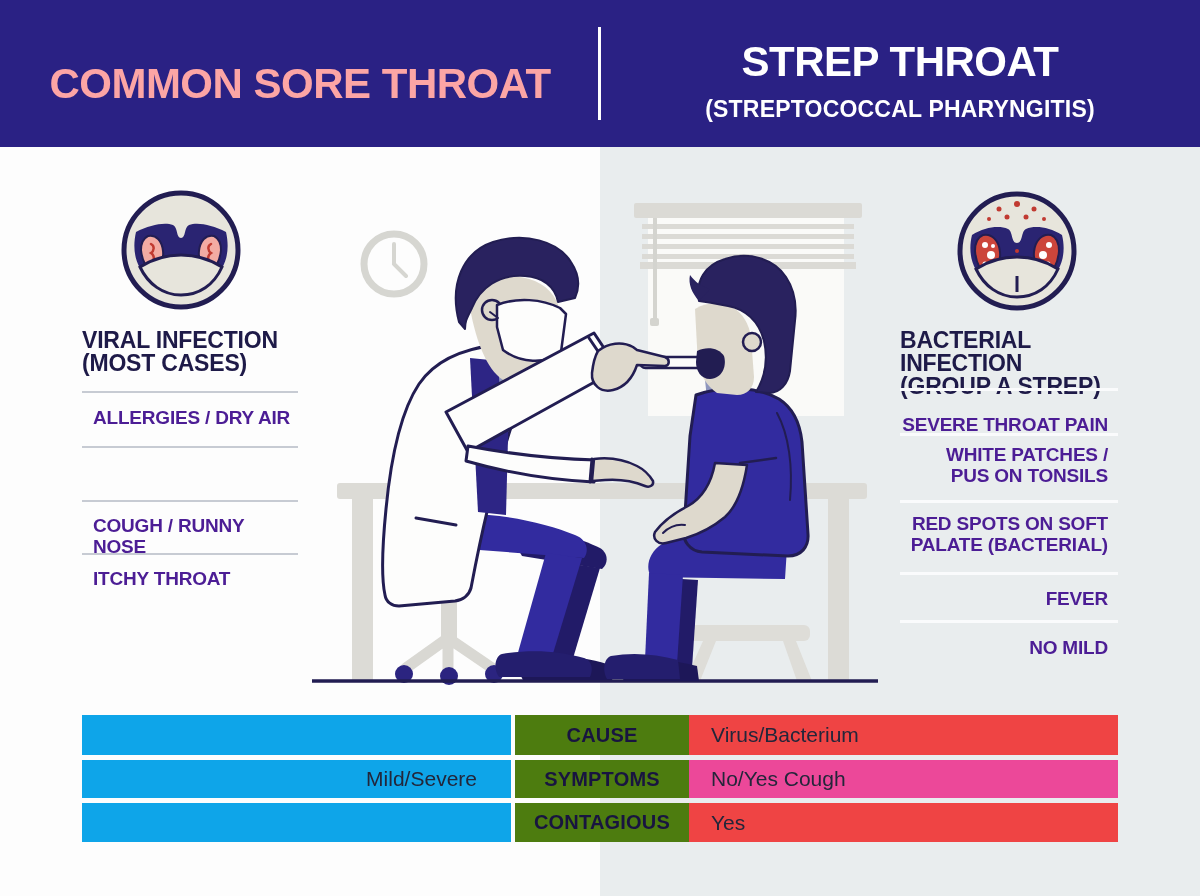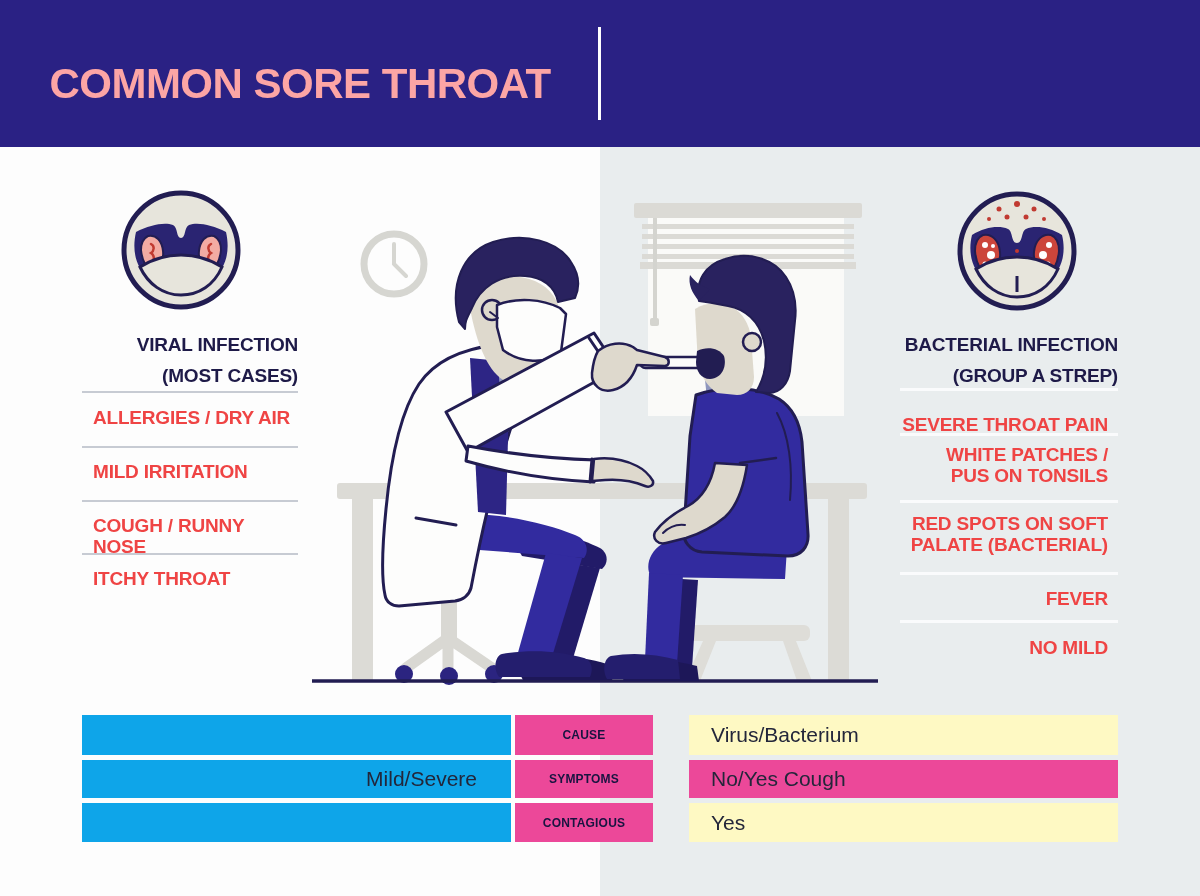--- a/index.html
+++ b/index.html
@@ -59,6 +59,7 @@
 
   <div class="header">
     <div class="title-left">COMMON SORE THROAT</div>
+    <div class="title-right">STREP THROAT</div>
     <div class="header-divider"></div>
   </div>
 

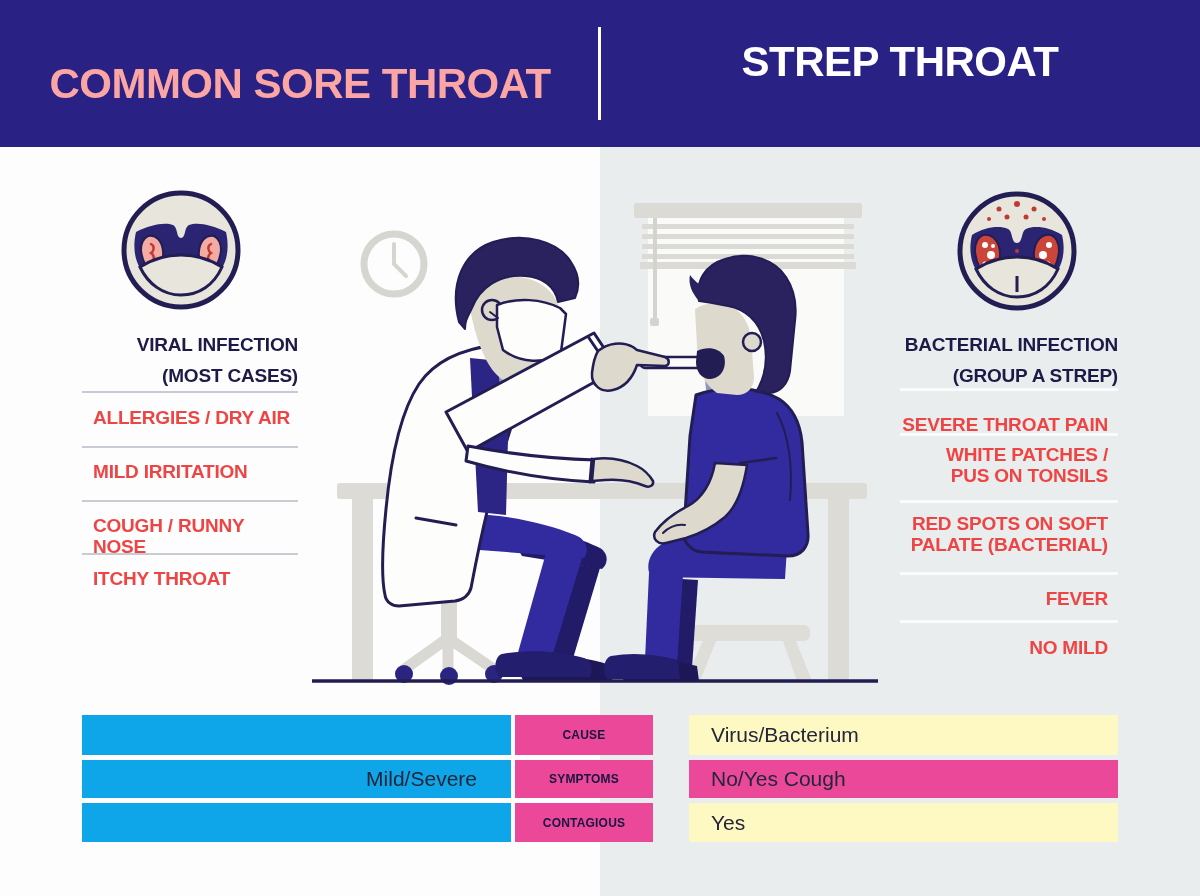--- a/index.html
+++ b/index.html
@@ -60,6 +60,7 @@
   <div class="header">
     <div class="title-left">COMMON SORE THROAT</div>
     <div class="title-right">STREP THROAT</div>
+    <div class="subtitle-right">(STREPTOCOCCAL PHARYNGITIS)</div>
     <div class="header-divider"></div>
   </div>
 

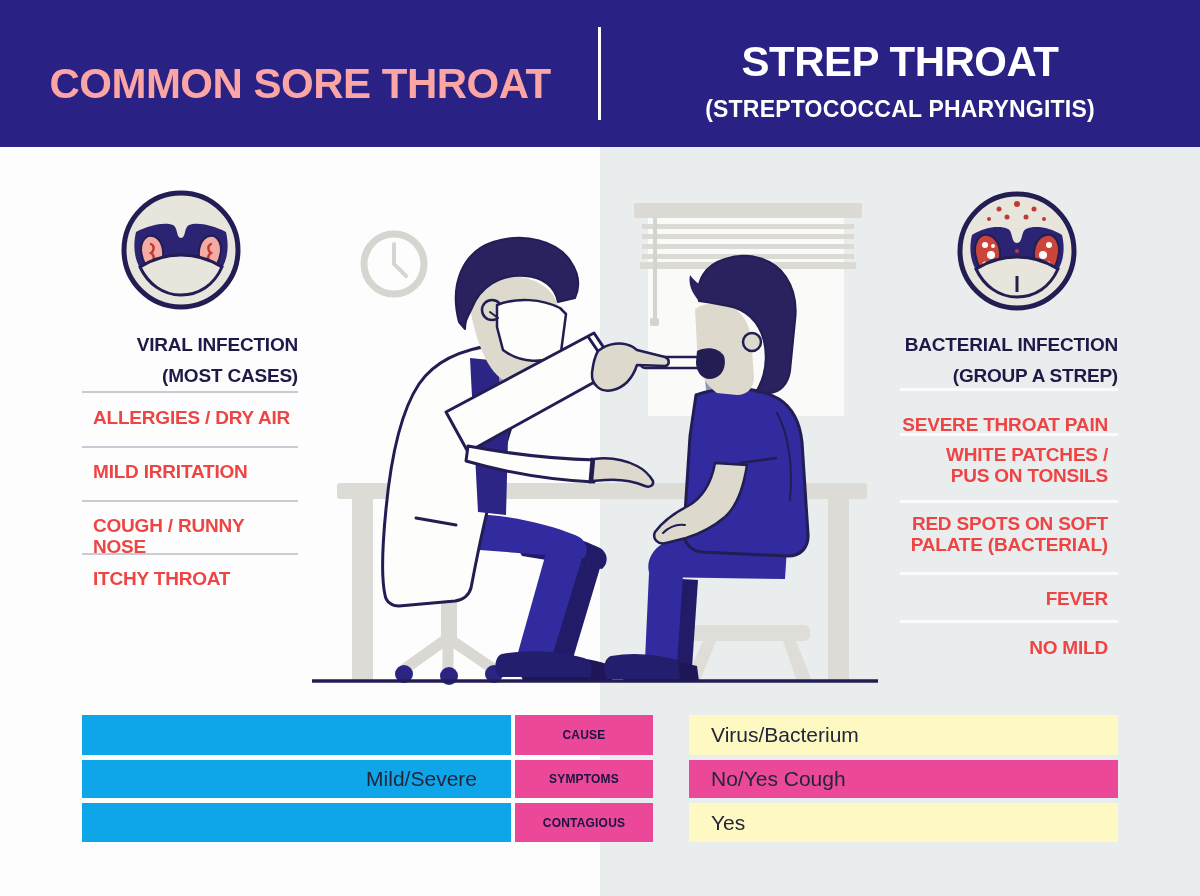--- a/index.html
+++ b/index.html
@@ -21,8 +21,8 @@
   .header-divider { position:absolute; left:598px; top:27px; width:3px; height:93px; background:#FFFFFF; }
 
   
-  .panel-heading { position:absolute; font-weight:bold; color:#1E1A48; font-size:19px;
-    line-height:31px; text-align:right; white-space:pre-line; letter-spacing:-0.2px; }
+  .panel-heading { position:absolute; font-weight:bold; color:#1E1A48; font-size:23px;
+    line-height:23px; text-align:left; white-space:pre-line; letter-spacing:-0.2px; }
   .heading-left  { left:82px;  top:329px; width:216px; }
   .heading-right { left:900px; top:329px; width:218px; }
   .list-item { position:absolute; font-weight:bold; color:#ef4444; font-size:19px;

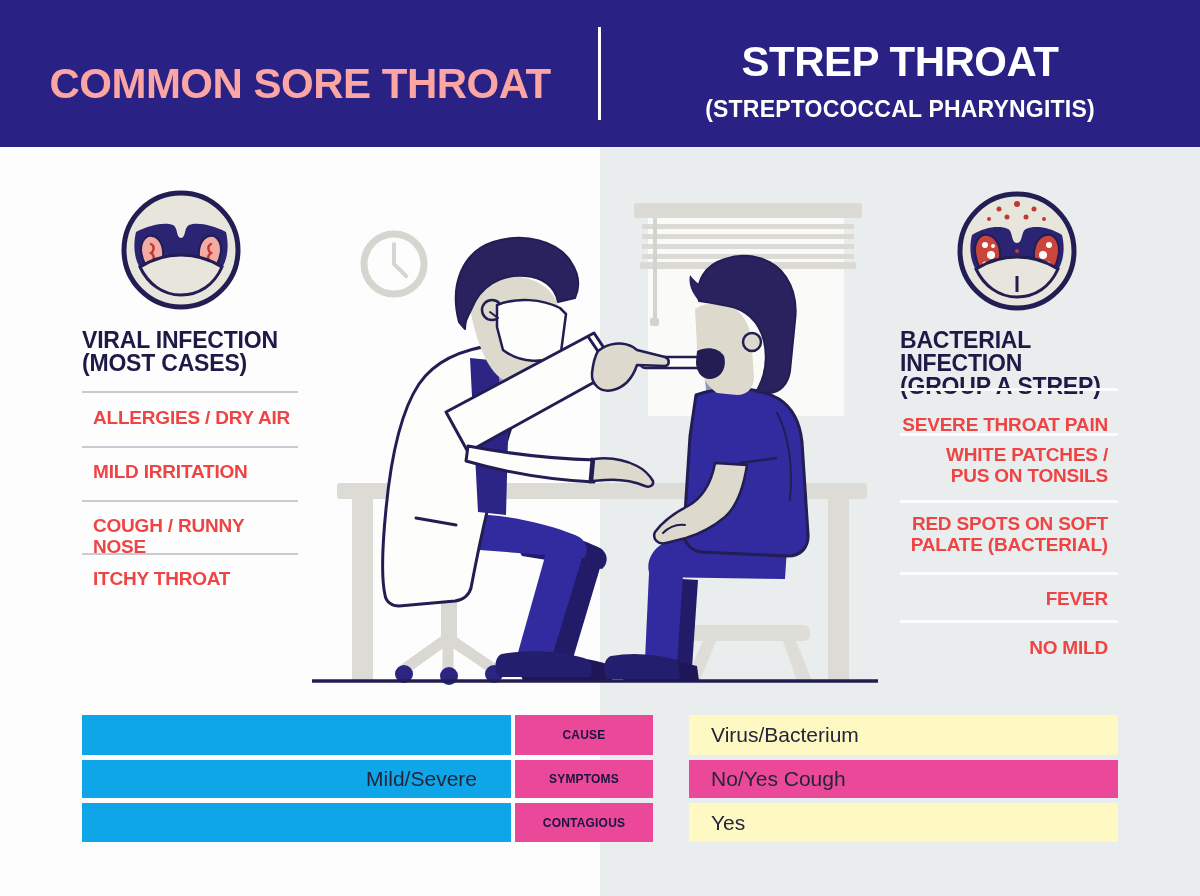--- a/index.html
+++ b/index.html
@@ -25,7 +25,7 @@
     line-height:23px; text-align:left; white-space:pre-line; letter-spacing:-0.2px; }
   .heading-left  { left:82px;  top:329px; width:216px; }
   .heading-right { left:900px; top:329px; width:218px; }
-  .list-item { position:absolute; font-weight:bold; color:#ef4444; font-size:19px;
+  .list-item { position:absolute; font-weight:bold; color:#4c1d95; font-size:19px;
     line-height:21px; white-space:pre-line; letter-spacing:-0.2px; }
   .li-left  { left:82px;  width:216px; text-align:left;  padding-left:11px;  box-sizing:border-box; }
   .li-right { left:900px; width:218px; text-align:right; padding-right:10px; box-sizing:border-box; }

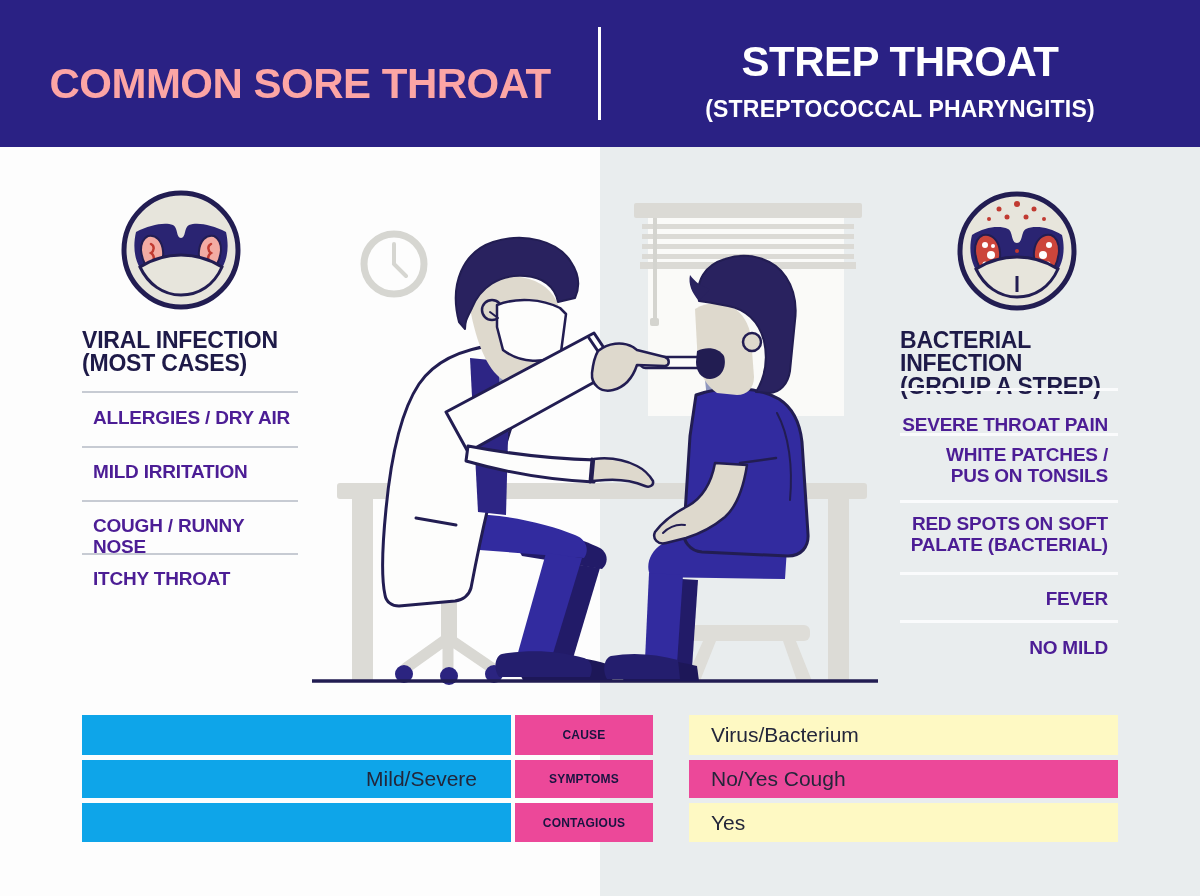--- a/index.html
+++ b/index.html
@@ -103,7 +103,6 @@
   <div class="sep-l" style="top:391px;"></div>
   <div class="list-item li-left" style="top:407px;">ALLERGIES / DRY AIR</div>
   <div class="sep-l" style="top:446px;"></div>
-  <div class="list-item li-left" style="top:461px;">MILD IRRITATION</div>
   <div class="sep-l" style="top:500px;"></div>
   <div class="list-item li-left" style="top:515px;">COUGH / RUNNY NOSE</div>
   <div class="sep-l" style="top:553px;"></div>

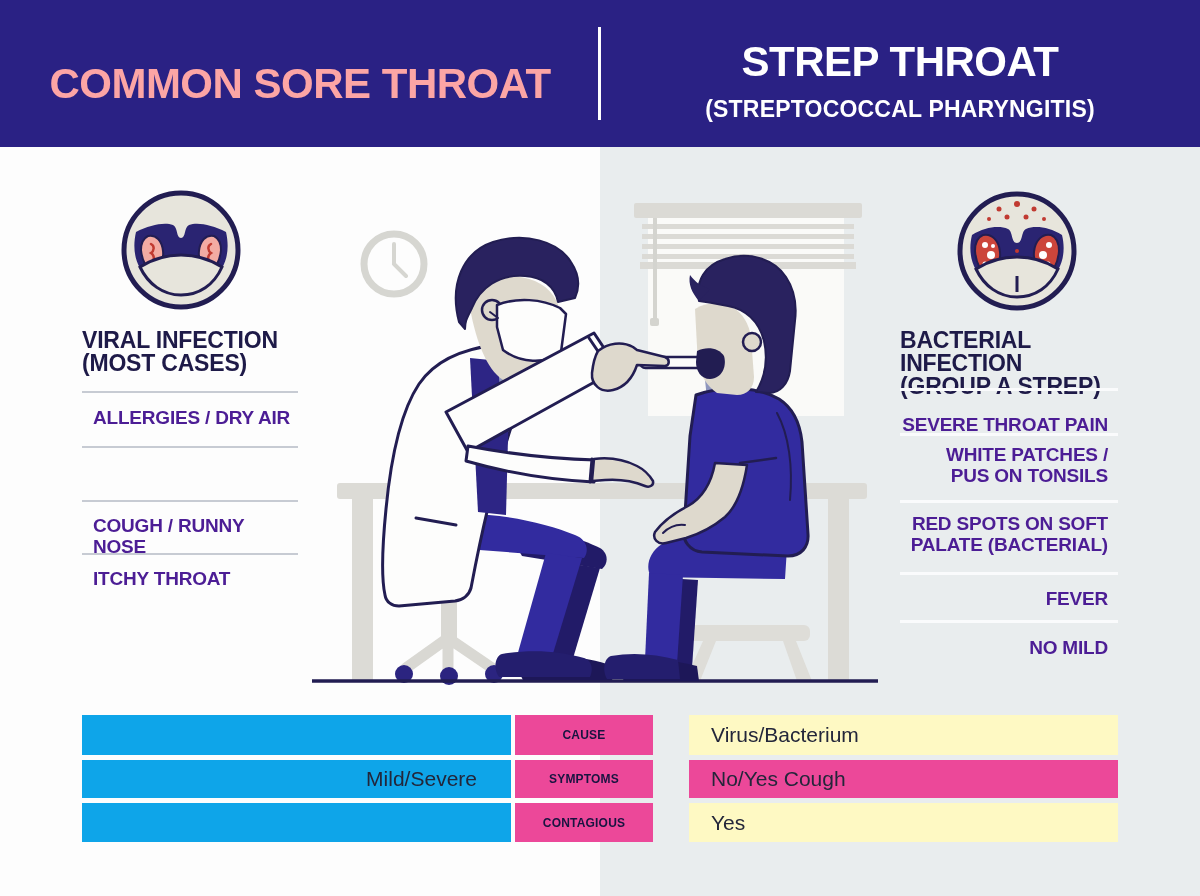--- a/index.html
+++ b/index.html
@@ -41,8 +41,8 @@
   .cell { position:absolute; display:flex; align-items:center; box-sizing:border-box; }
   .t-left  { left:82px;  width:429px; background:#0ea5e9; justify-content:flex-end; padding-right:34px;
              color:#23263A; font-size:21px; }
-  .t-label { left:515px; width:138px; background:#ec4899; justify-content:center;
-             color:#181440; font-size:12px; font-weight:bold; letter-spacing:0.2px; }
+  .t-label { left:515px; width:174px; background:#4d7c0f; justify-content:center;
+             color:#181440; font-size:20px; font-weight:bold; letter-spacing:0.2px; }
   .t-value { left:689px; width:429px; padding-left:22px; color:#23263A; font-size:21px; }
   .r1 { top:715px; height:40px; }
   .r2 { top:760px; height:38px; }

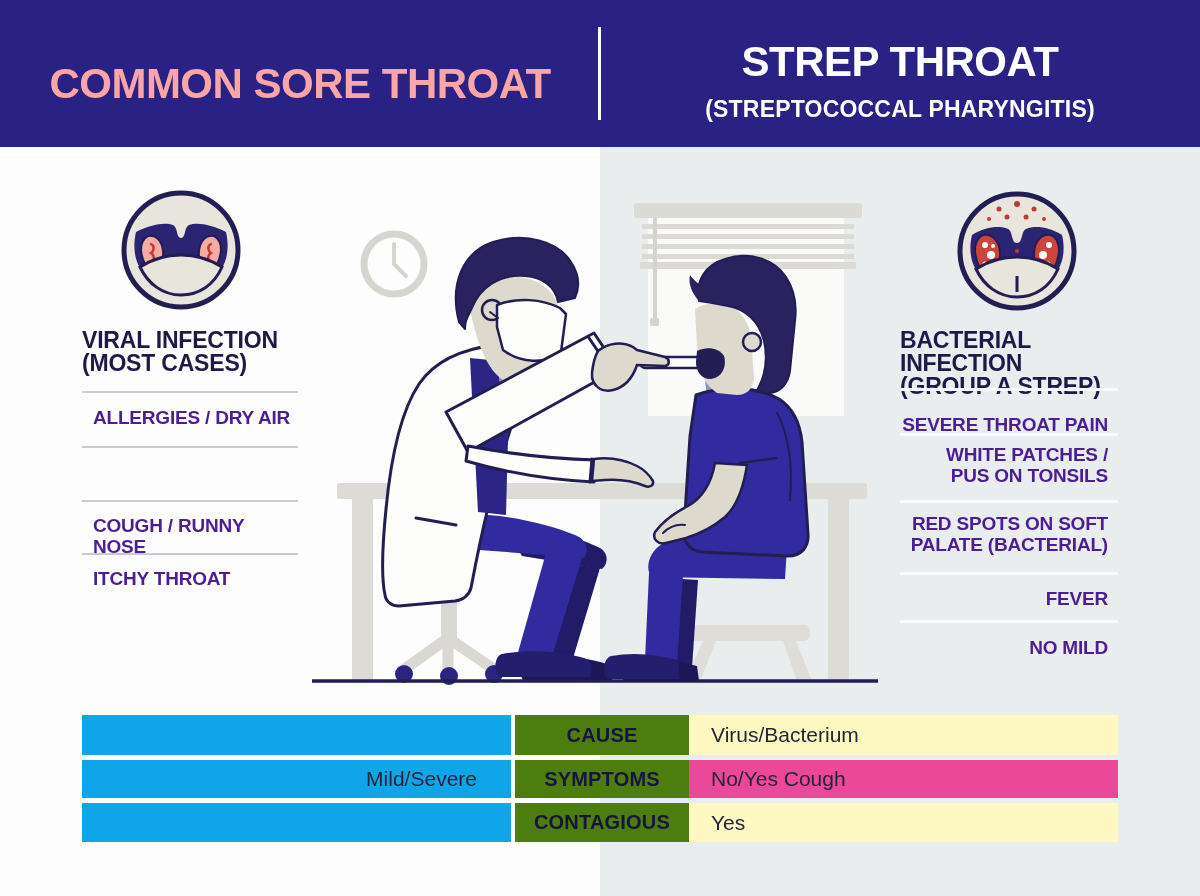--- a/index.html
+++ b/index.html
@@ -47,7 +47,7 @@
   .r1 { top:715px; height:40px; }
   .r2 { top:760px; height:38px; }
   .r3 { top:803px; height:39px; }
-  .v1,.v3 { background:#fef9c3; }
+  .v1,.v3 { background:#ef4444; }
   .v2 { background:#ec4899; }
 </style>
 </head>

